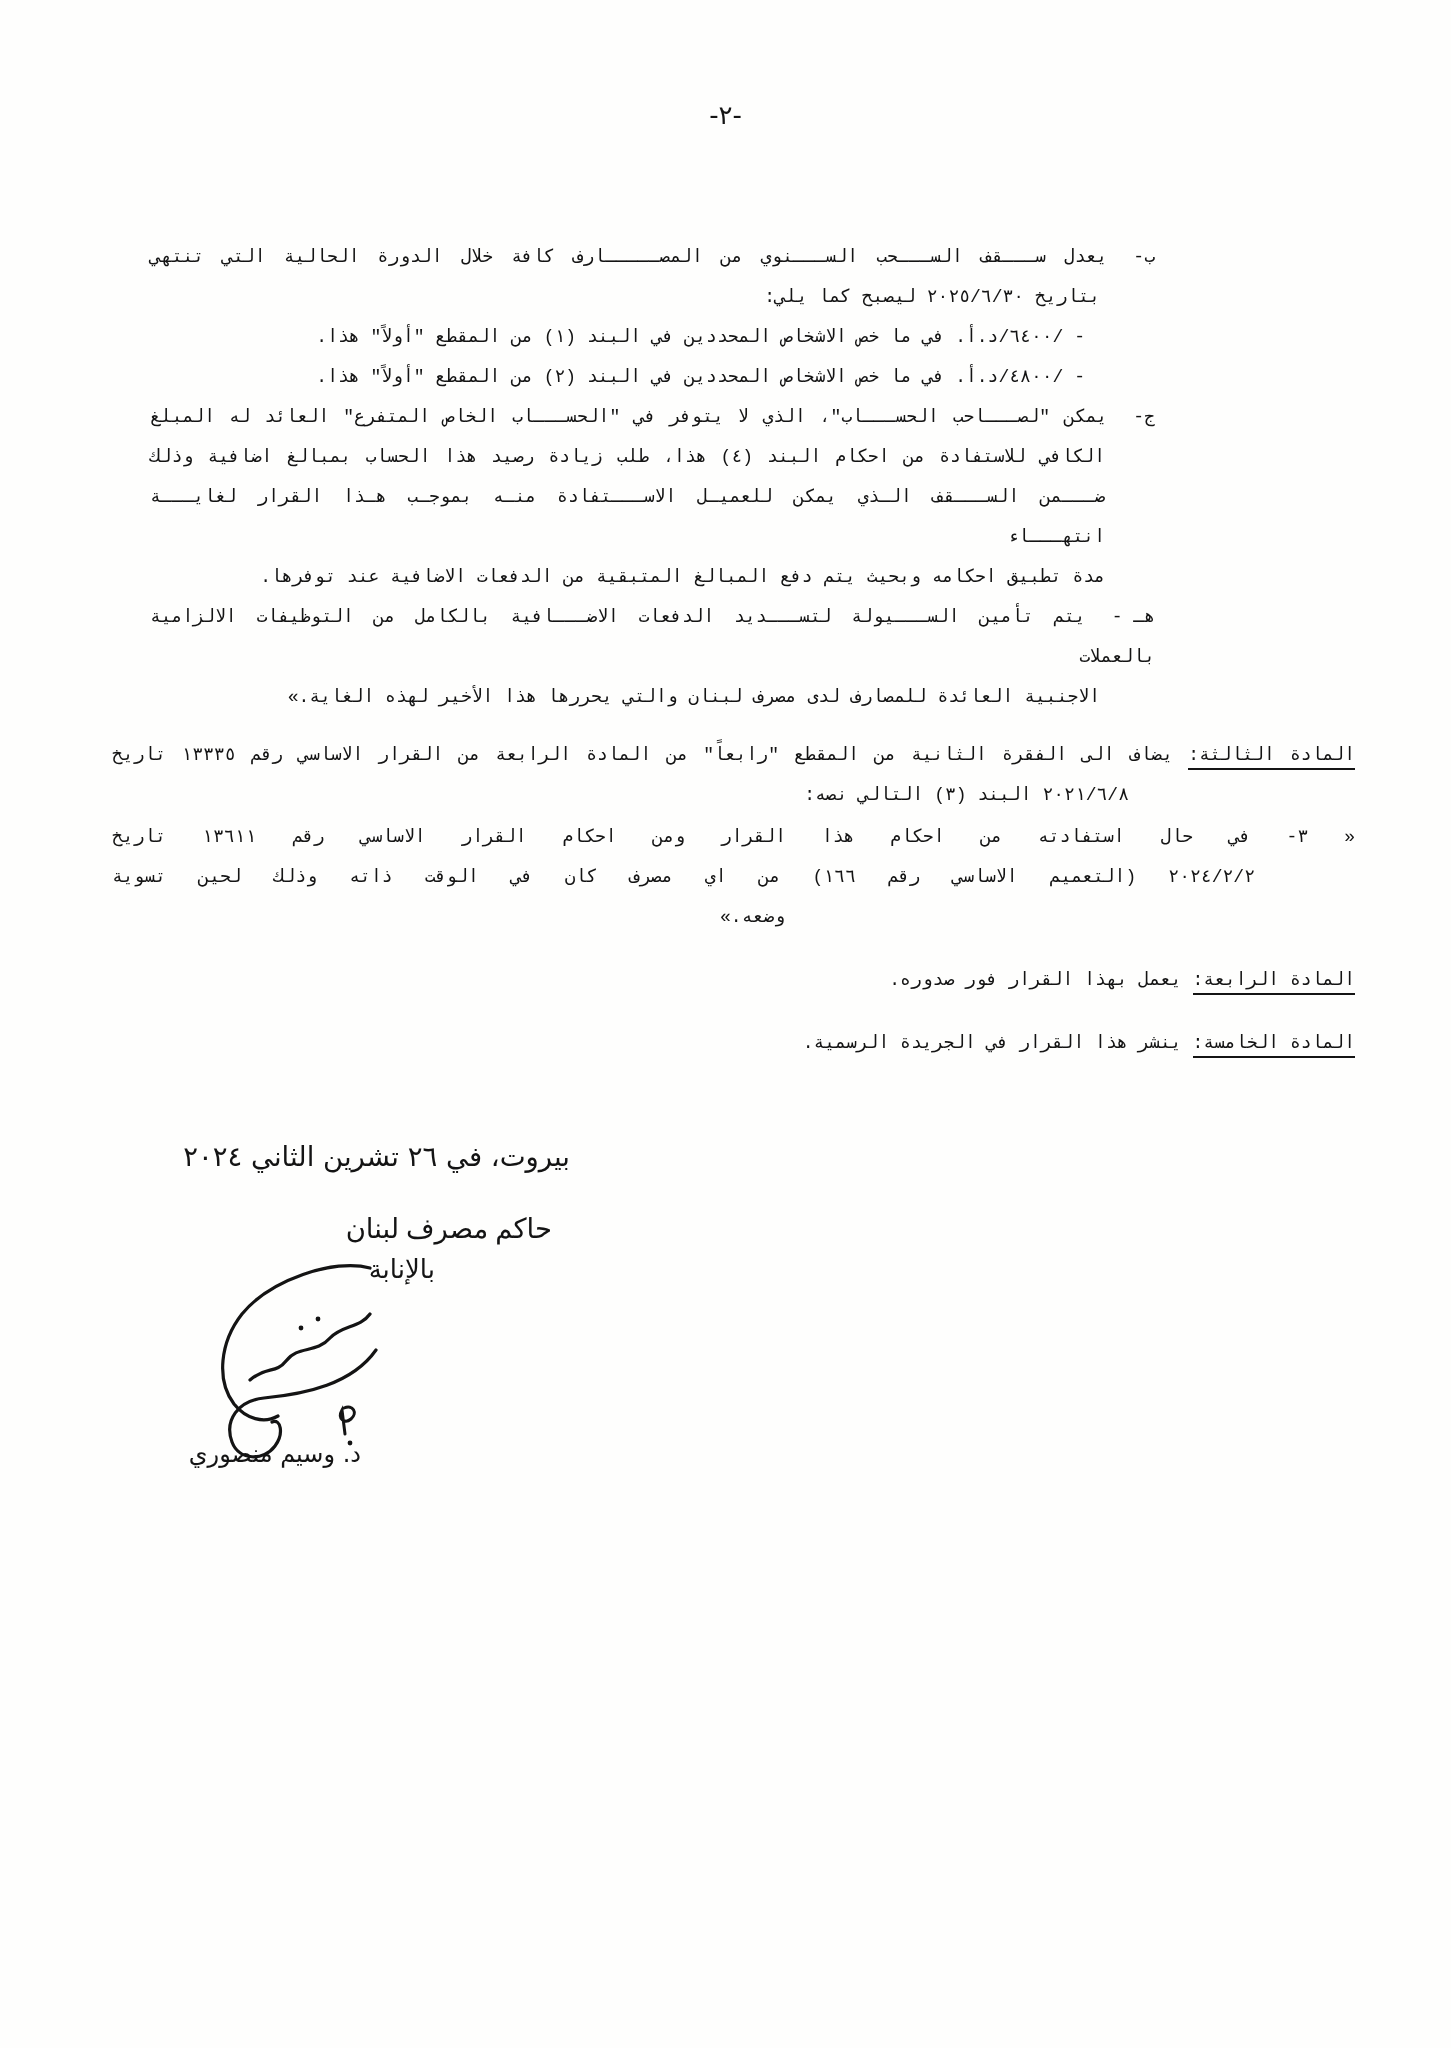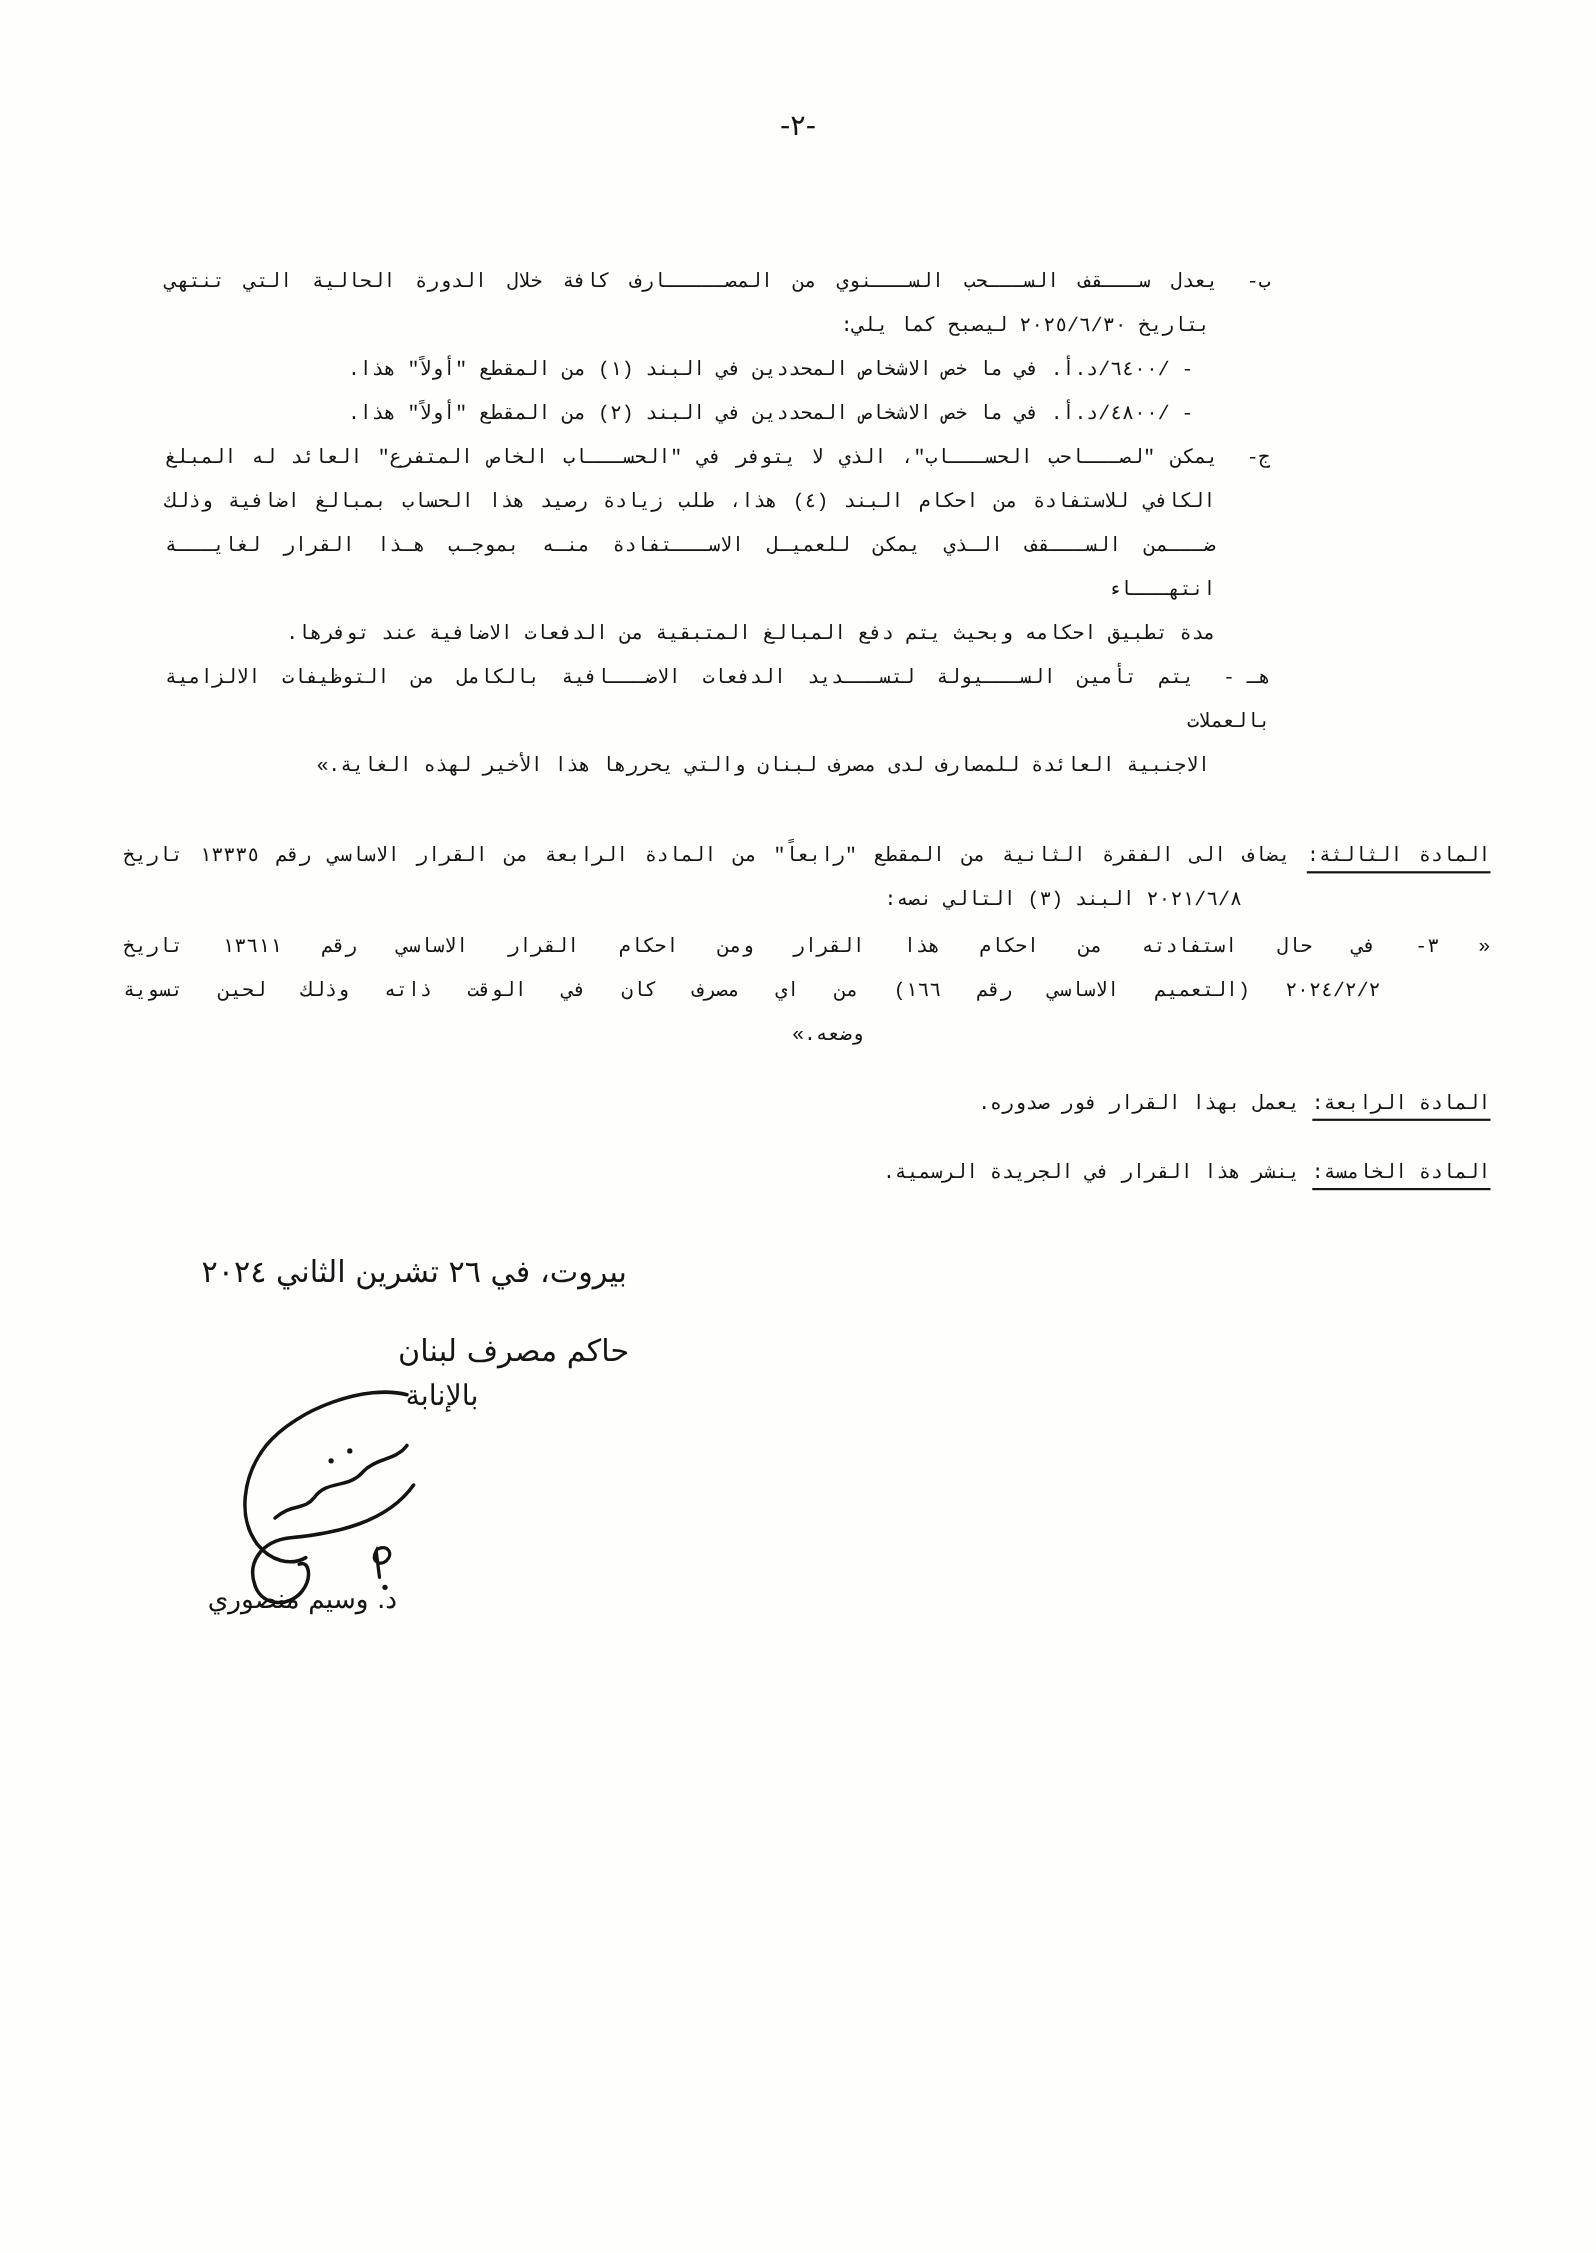--- a/index.html
+++ b/index.html
@@ -29,7 +29,7 @@
   .ind70{padding-right:70px;}
   .ind50{padding-right:50px;}
   .ind165{padding-right:165px;}
-  .articles{margin-top:42px;}
+  .articles{margin-top:18px;}
   .art-title{border-bottom:2px solid #141414;padding-bottom:3px;}
   .hang226{padding-right:226px;text-indent:-226px;}
   .quote-block{margin-top:2px;}

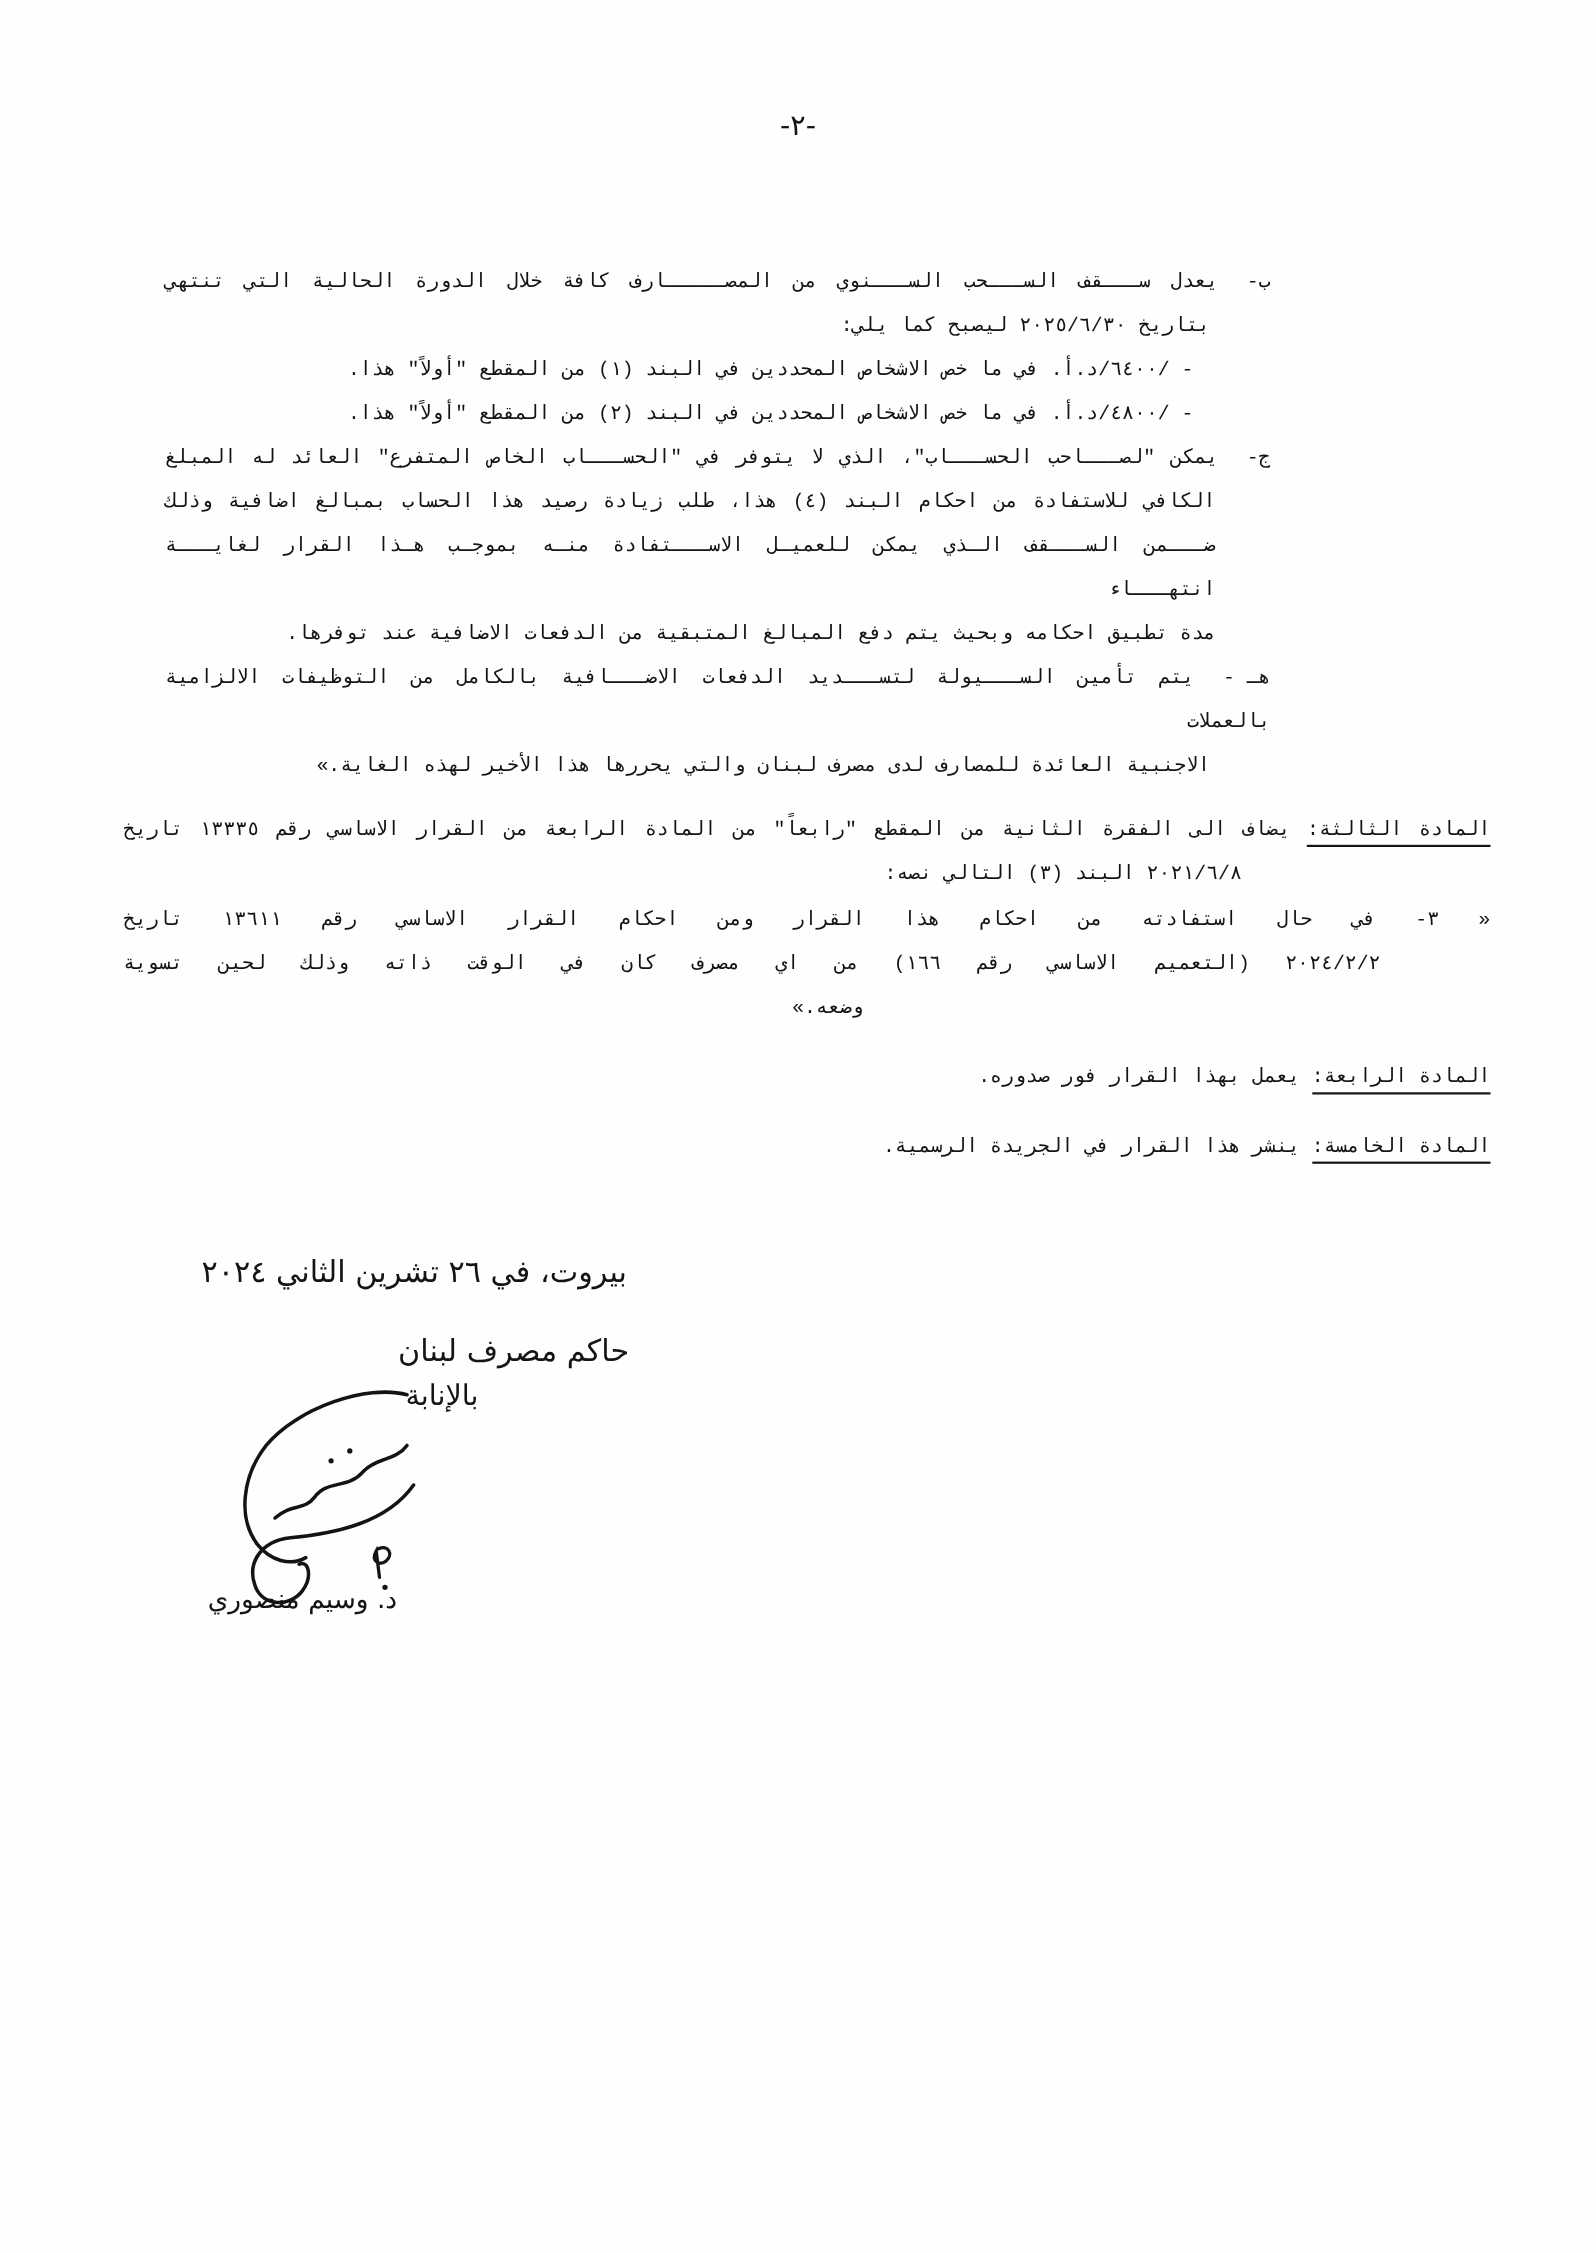--- a/index.html
+++ b/index.html
@@ -37,7 +37,7 @@
   .qind570{padding-right:570px;}
   .art-single{margin-top:23px;white-space:nowrap;text-align:right;}
   .footer-date{position:absolute;top:1140px;right:881px;font-size:27.5px;white-space:nowrap;text-align:center;}
-  .gov-title{position:absolute;top:1212px;right:879px;font-size:27.5px;white-space:nowrap;}
+  .gov-title{position:absolute;top:1212px;right:899px;font-size:27.5px;white-space:nowrap;font-family:Liberation Serif, serif;}
   .gov-acting{position:absolute;top:1254px;right:1016px;font-size:26px;white-space:nowrap;text-align:right;}
   .signature{position:absolute;top:1262px;left:138px;}
   .signer{position:absolute;top:1440px;right:1090px;font-size:24px;white-space:nowrap;}

